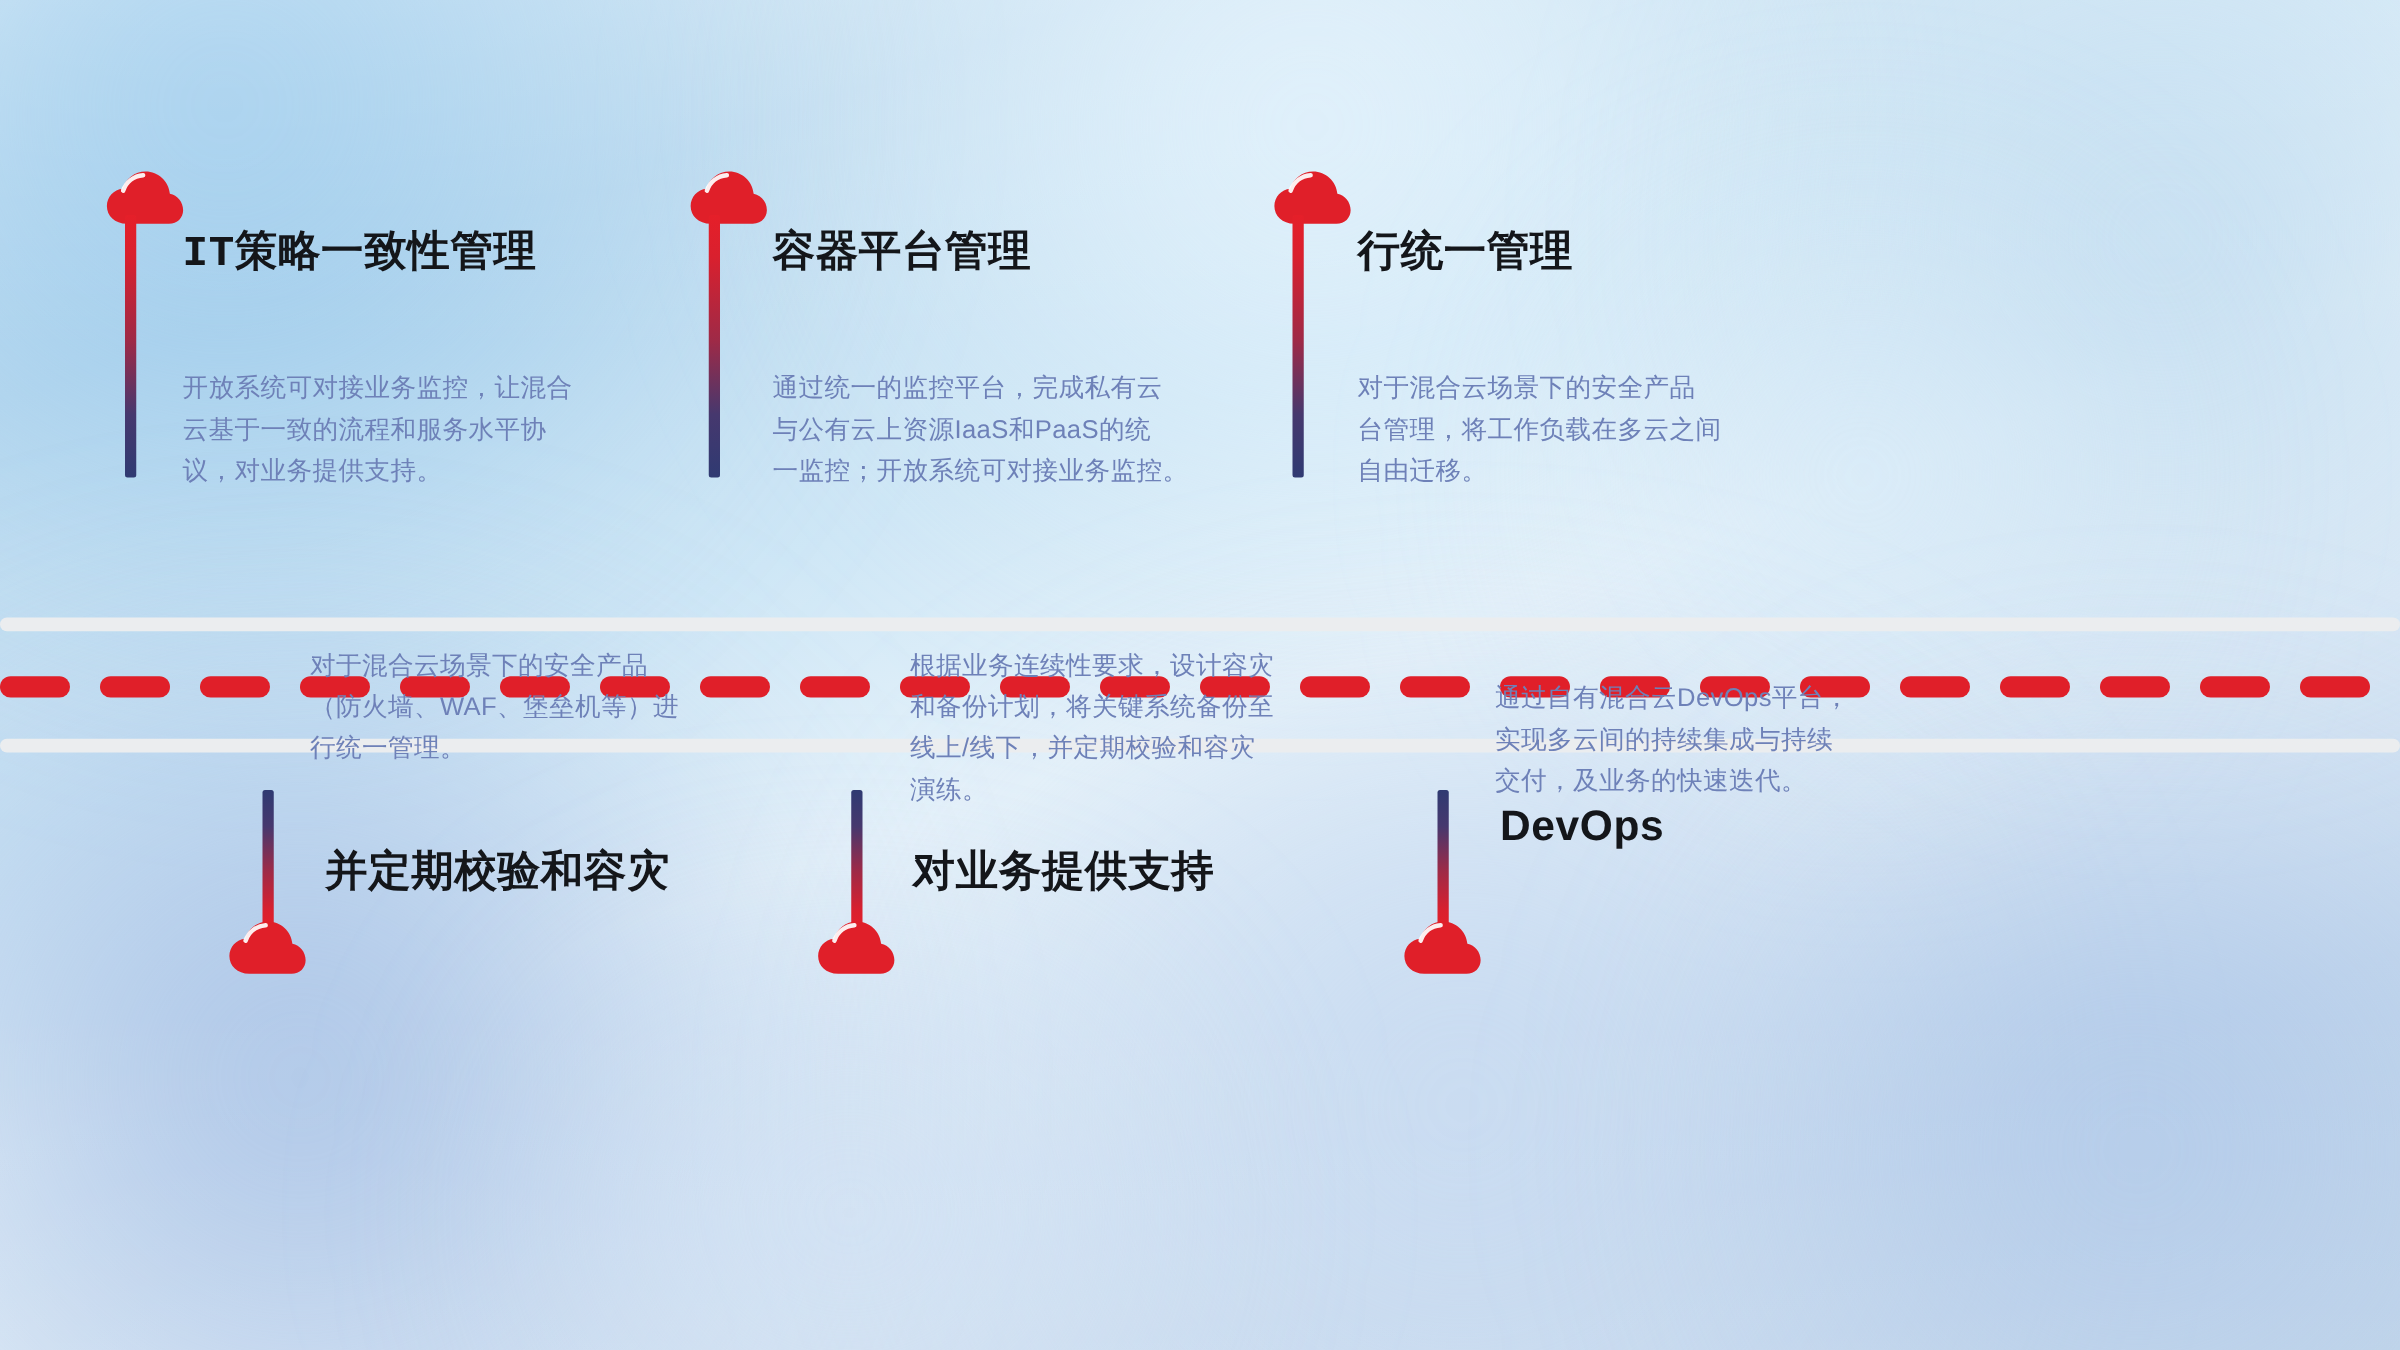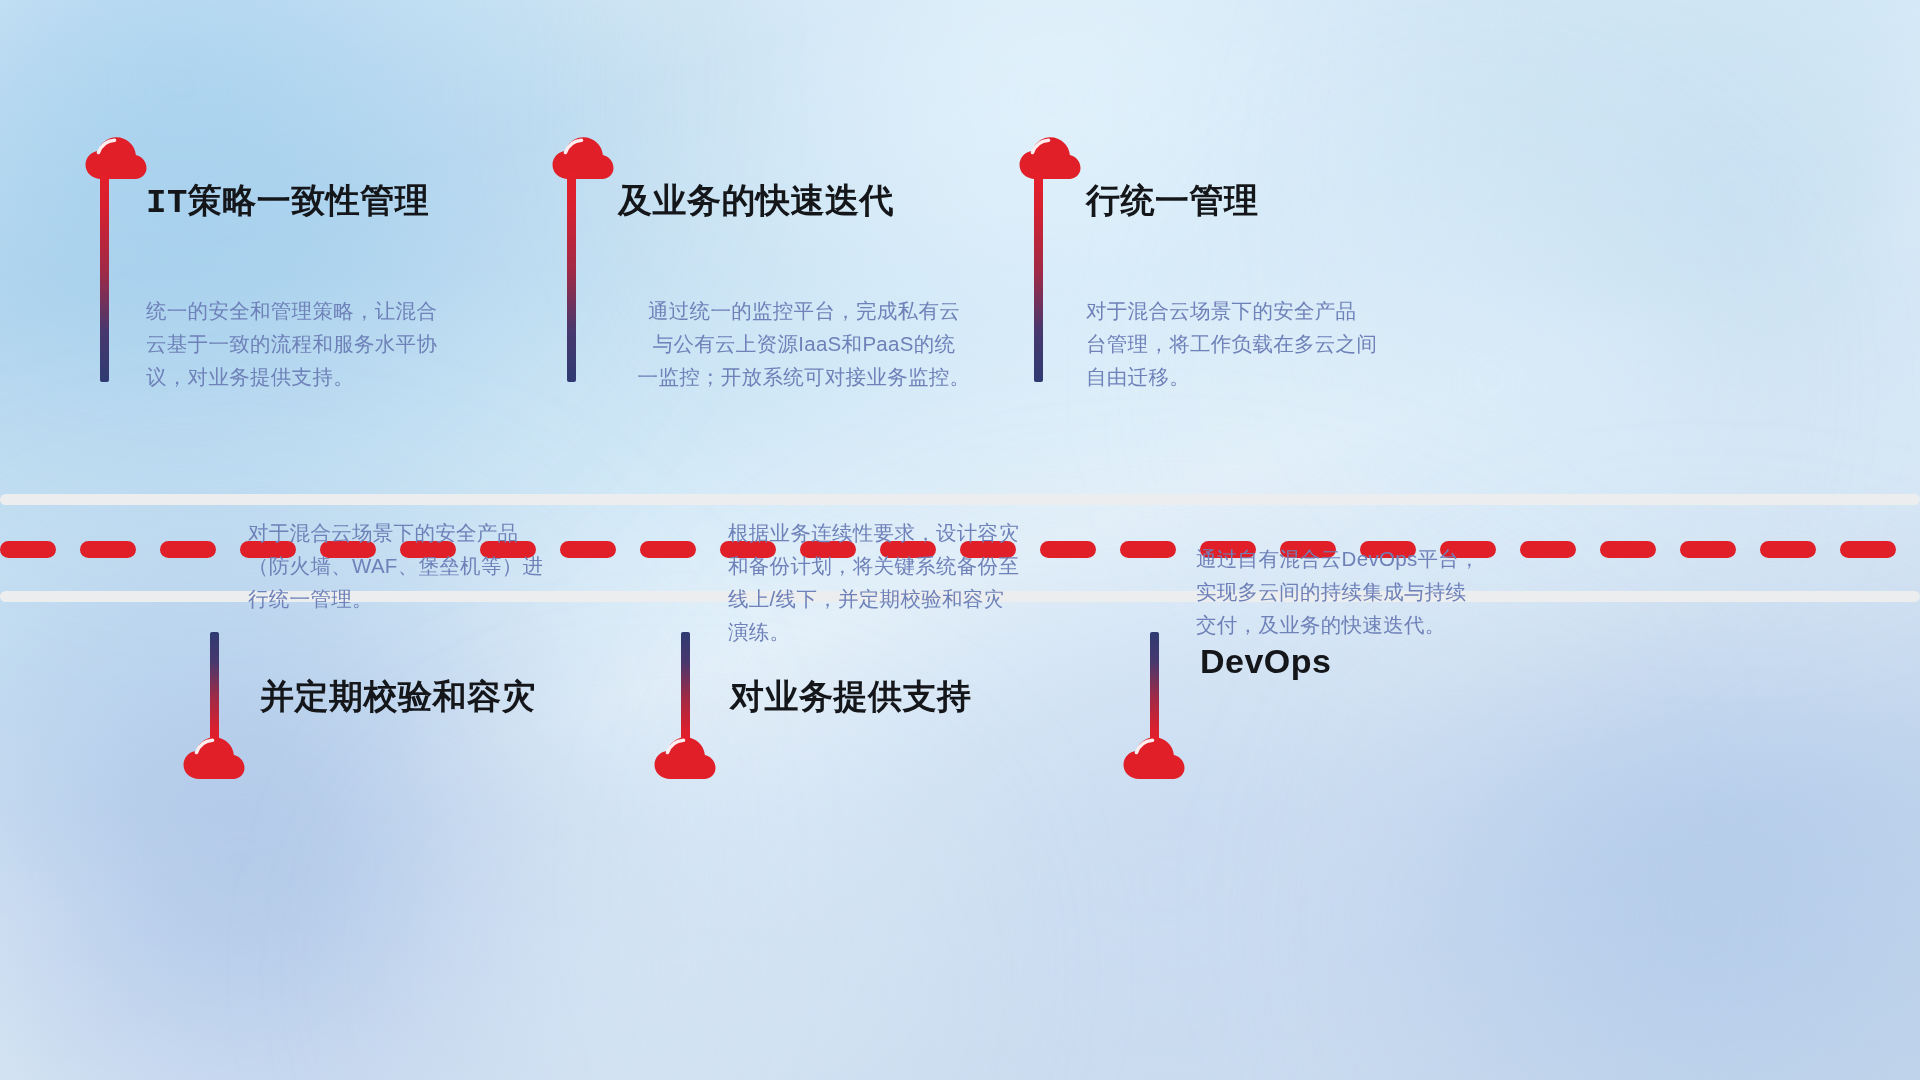--- a/index.html
+++ b/index.html
@@ -94,7 +94,7 @@
       </svg>
     </div>
     <div class="stem down" style="left:567px;top:172px;height:210px;"></div>
-    <div class="heading" style="left:618px;top:178px;">及业务的快速迭代</div>
+    <div class="heading" style="left:618px;top:178px;">容器平台管理</div>
     <div class="para" style="left:618px;top:294px;width:372px;text-align:center;">通过统一的监控平台，完成私有云
 与公有云上资源IaaS和PaaS的统
 一监控；开放系统可对接业务监控。</div>

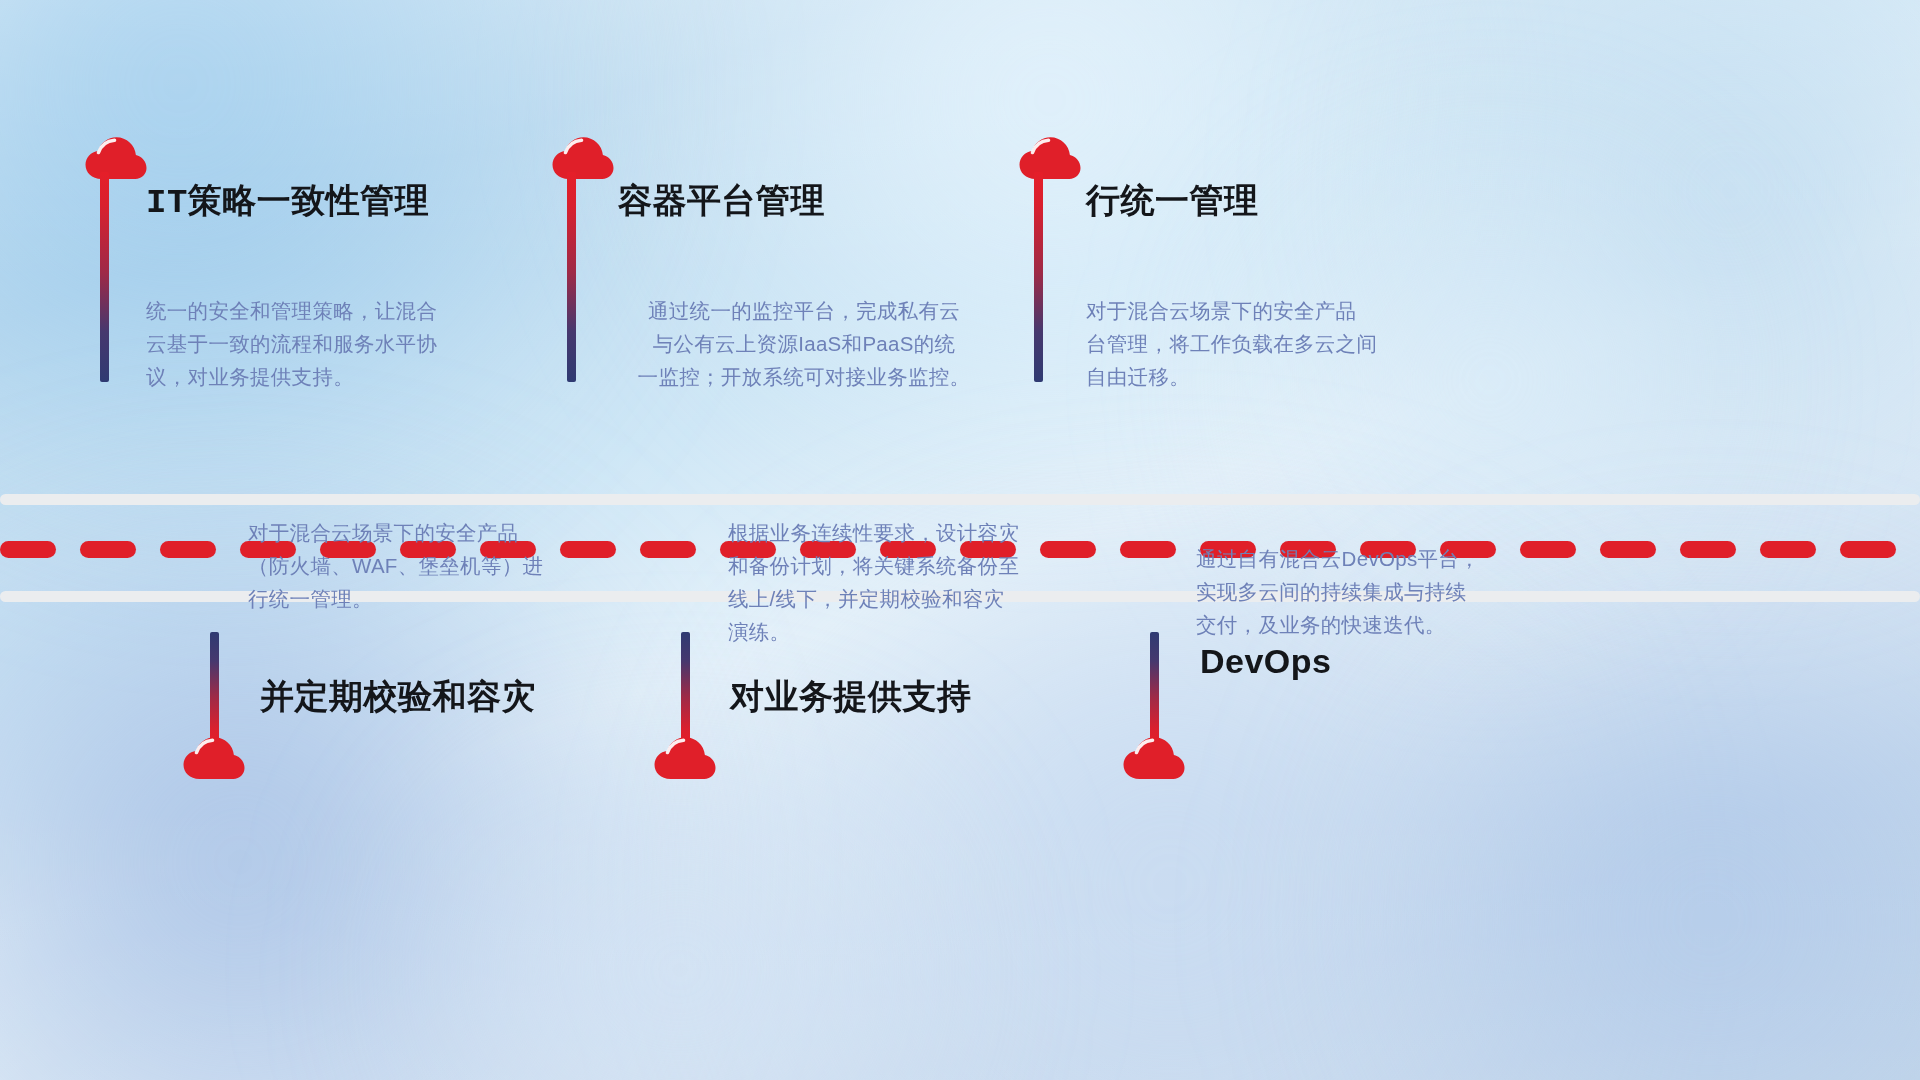--- a/index.html
+++ b/index.html
@@ -81,7 +81,7 @@
     </div>
     <div class="stem down" style="left:100px;top:172px;height:210px;"></div>
     <div class="heading" style="left:146px;top:178px;font-family:Liberation Mono, monospace;">IT策略一致性管理</div>
-    <div class="para" style="left:146px;top:294px;width:360px;">统一的安全和管理策略，让混合
+    <div class="para" style="left:146px;top:294px;width:360px;">开放系统可对接业务监控，让混合
 云基于一致的流程和服务水平协
 议，对业务提供支持。</div>
   </div>

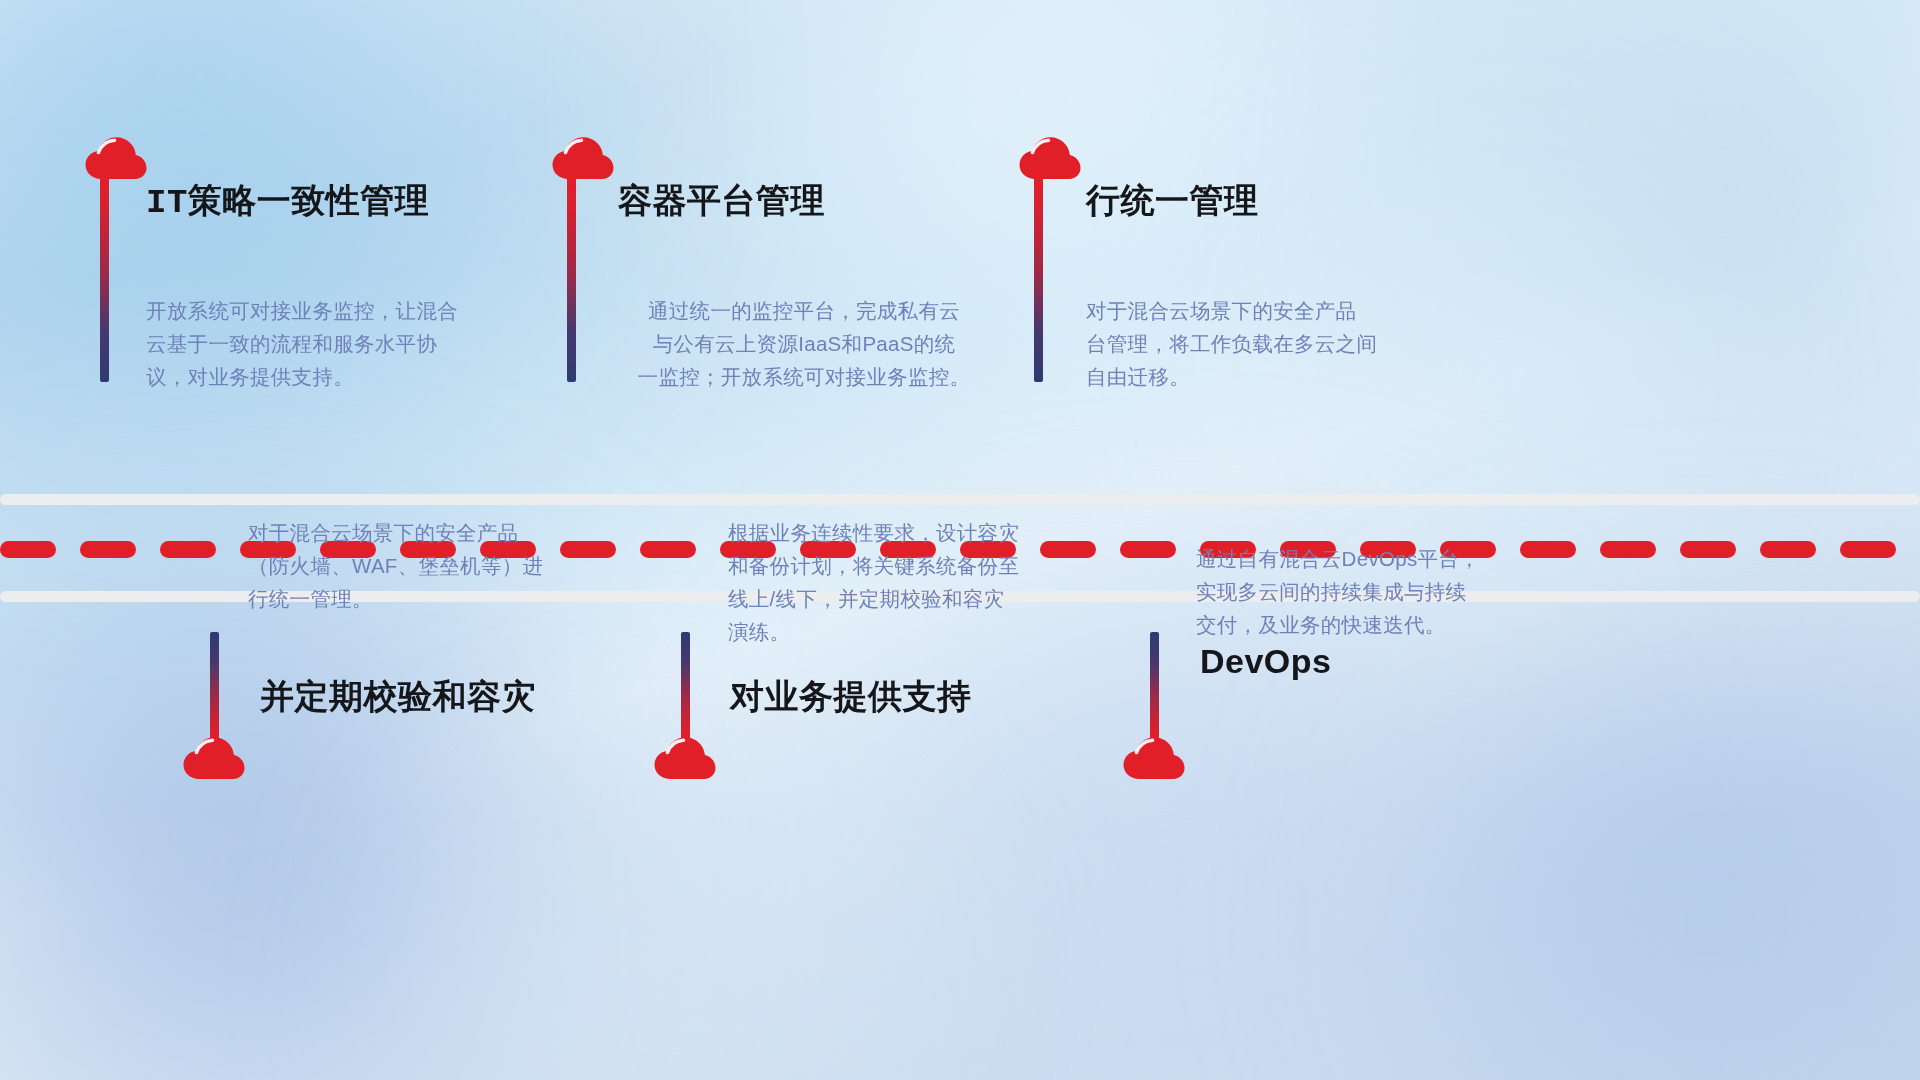--- a/index.html
+++ b/index.html
@@ -95,7 +95,7 @@
     </div>
     <div class="stem down" style="left:567px;top:172px;height:210px;"></div>
     <div class="heading" style="left:618px;top:178px;">容器平台管理</div>
-    <div class="para" style="left:618px;top:294px;width:372px;text-align:center;">通过统一的监控平台，完成私有云
+    <div class="para" style="left:618px;top:294px;width:372px;">通过统一的监控平台，完成私有云
 与公有云上资源IaaS和PaaS的统
 一监控；开放系统可对接业务监控。</div>
   </div>

